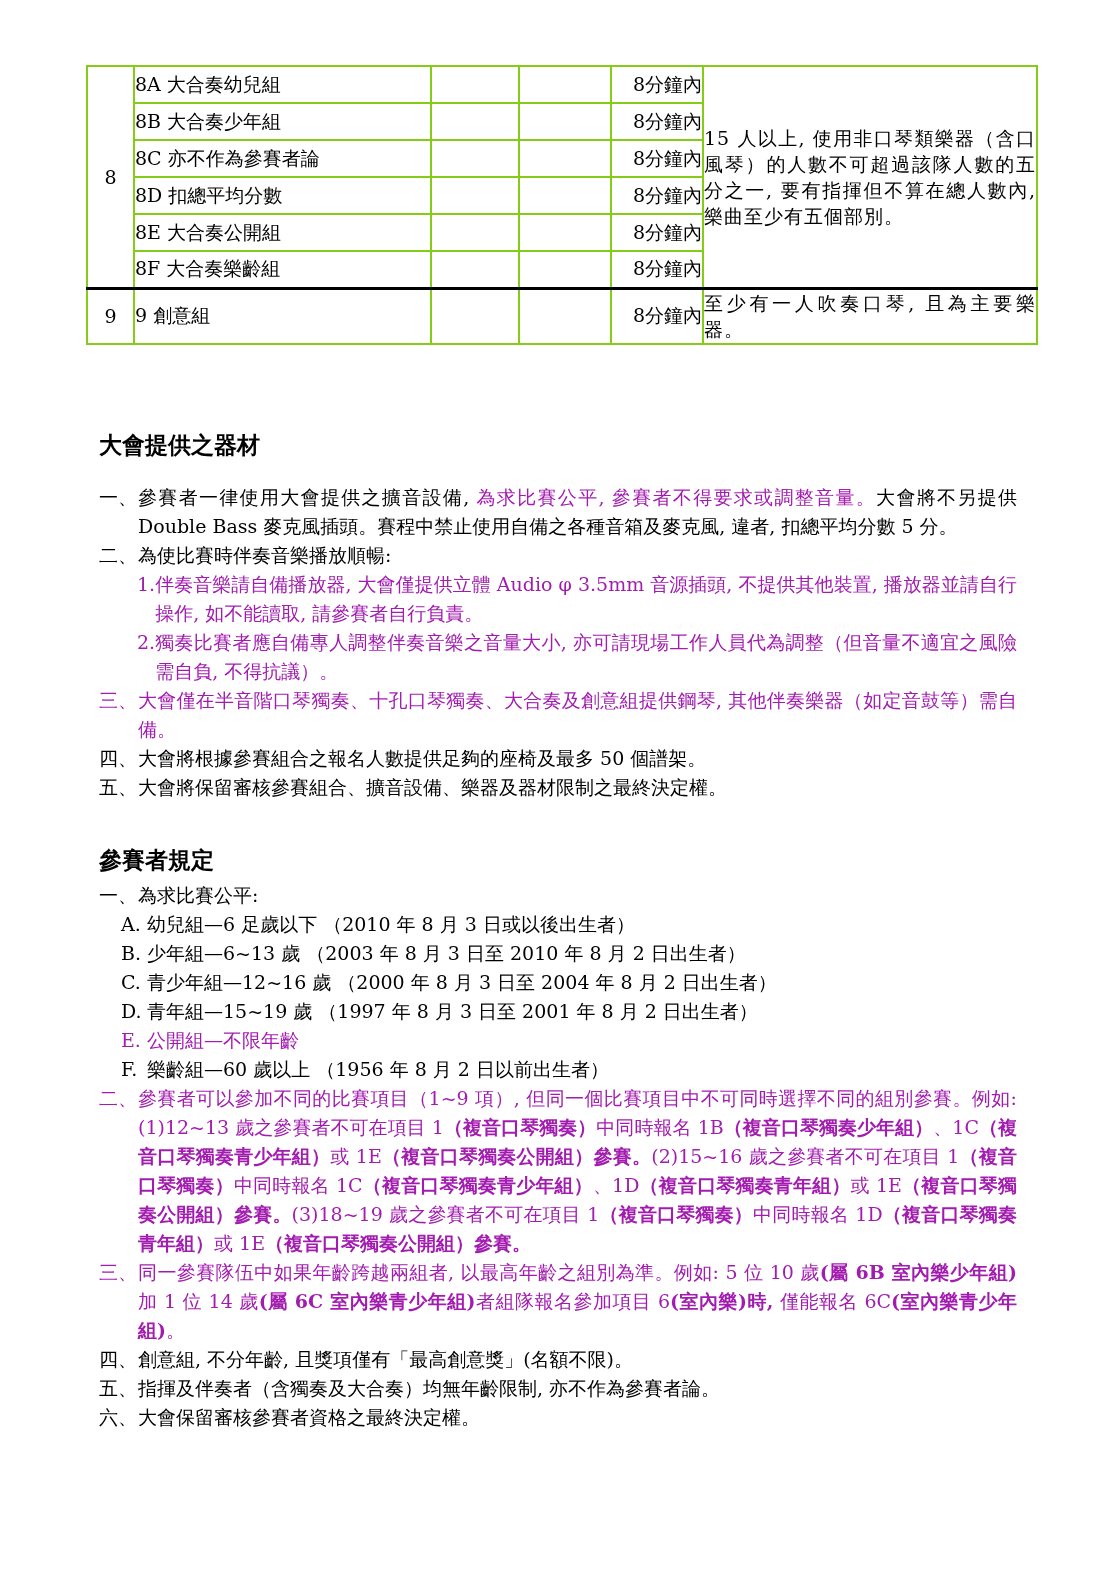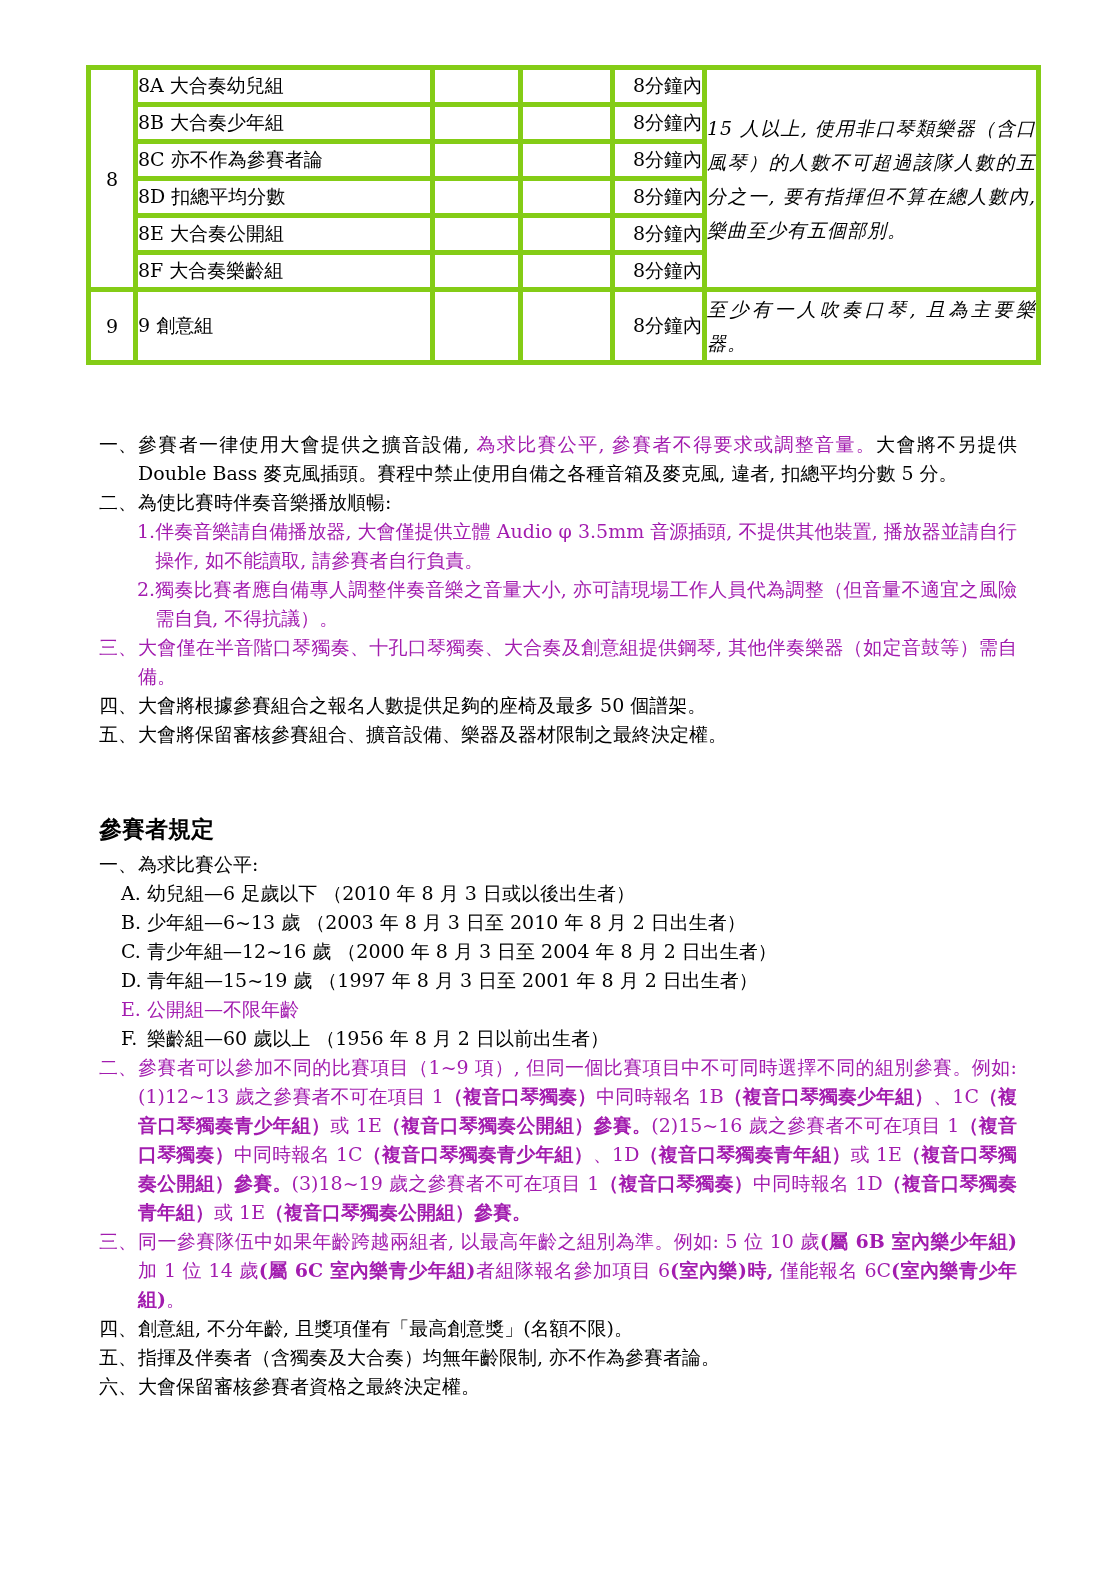--- a/index.html
+++ b/index.html
@@ -16,7 +16,7 @@
     border-collapse:collapse;table-layout:fixed;
     border:2px solid #000;
   }
-  table.rules td{border:5px solid #84cc16;font-size:19px;overflow:hidden;padding:0;}
+  table.rules td{border:2px solid #84cc16;font-size:19px;overflow:hidden;padding:0;}
   table.rules tr{height:37px;}
   table.rules tr.tall{height:56px;}
   table.rules tr.sep-top td{border-top:3px solid #000;}

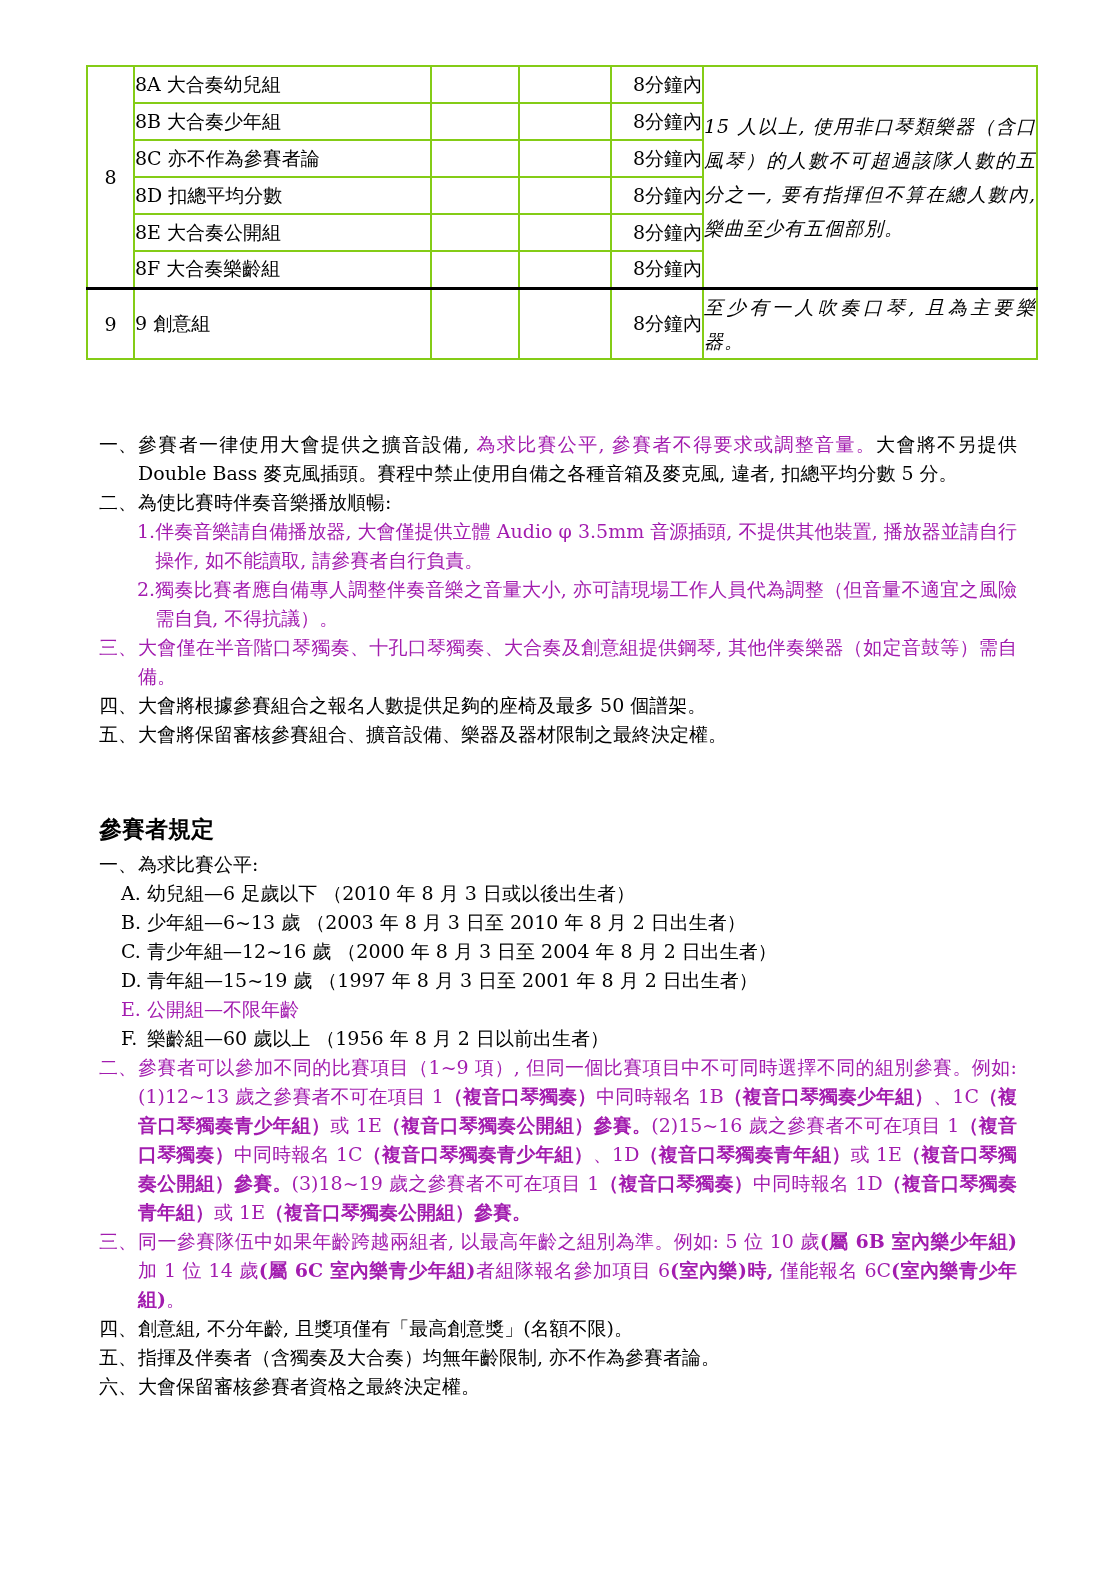--- a/index.html
+++ b/index.html
@@ -24,8 +24,8 @@
   td.c-name{padding-left:13px;}
   td.c-time{text-align:right;font-size:18px;}
   td.c-note{
-    font-size:20px;line-height:34px;padding:3px 9px;
-    text-align:justify;vertical-align:middle;letter-spacing:1px;font-style:italic;
+    font-size:20px;line-height:26px;padding:3px 9px;
+    text-align:justify;vertical-align:middle;letter-spacing:1px;
   }
 
   

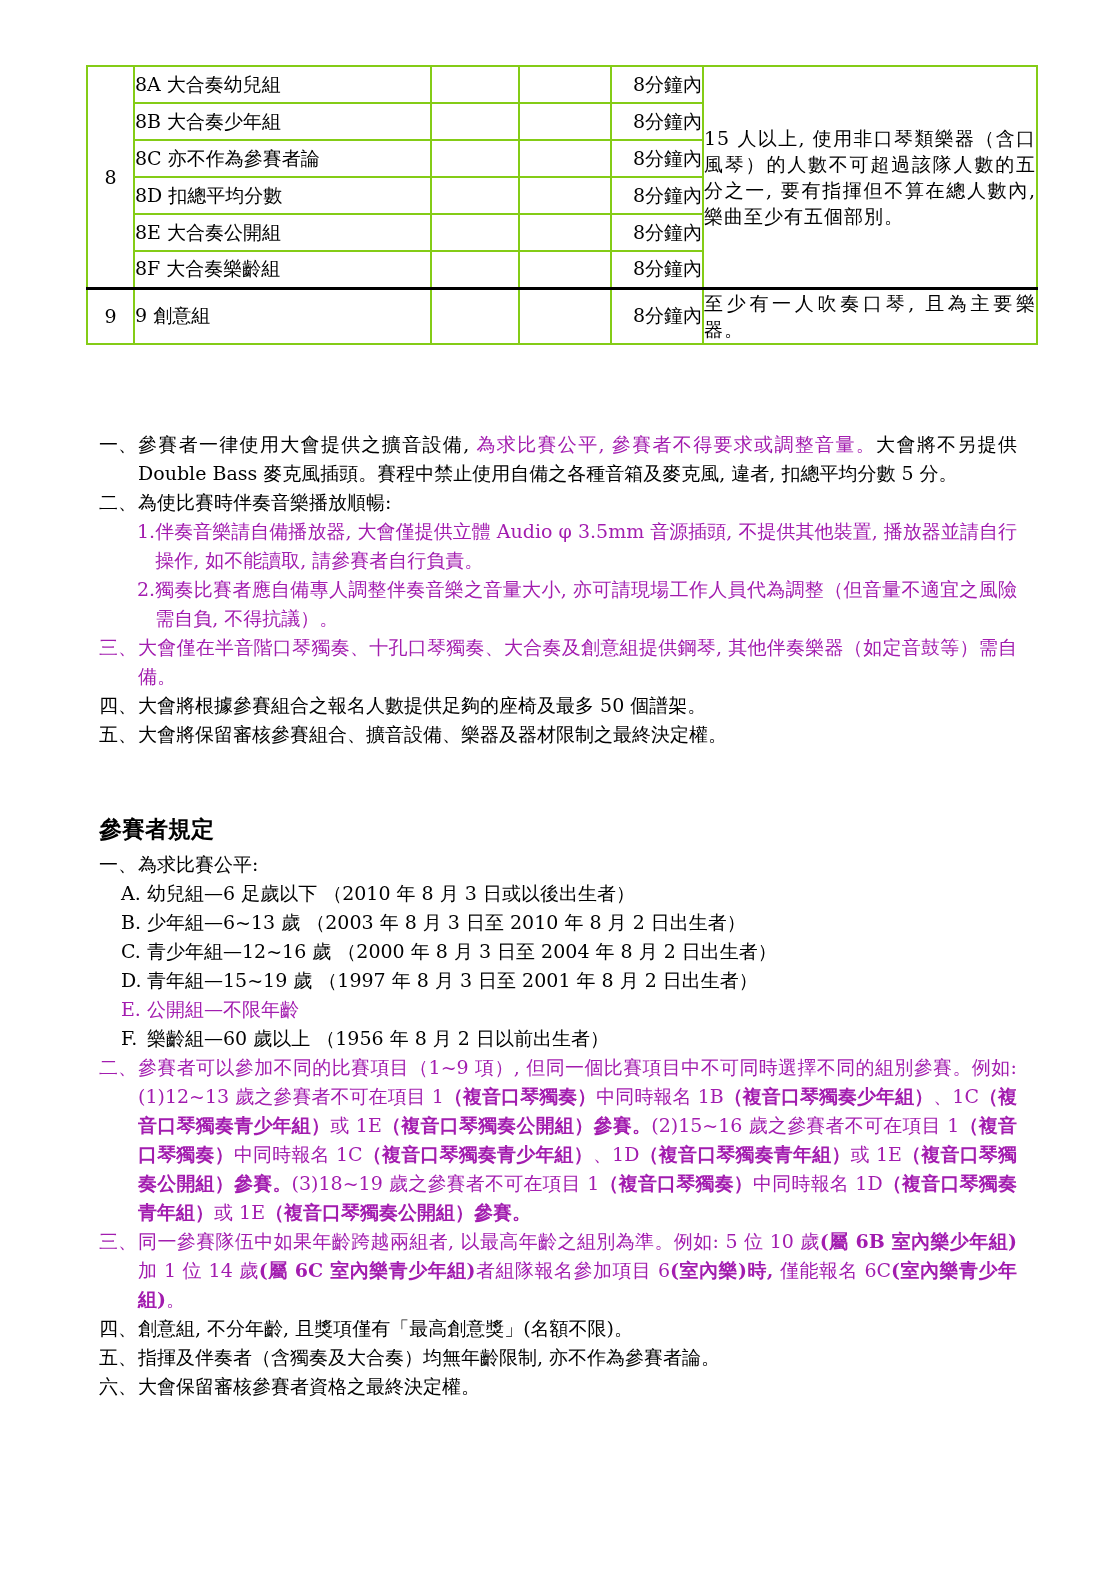--- a/index.html
+++ b/index.html
@@ -108,6 +108,7 @@
 
   <div class="sections">
       <div class="section">
+        <div class="sec-heading">大會提供之器材</div>
         <div class="item">
           <span class="item-label">一、</span>
           <div class="item-body"><span>參賽者一律使用大會提供之擴音設備, </span><span class="red ">為求比賽公平, 參賽者不得要求或調整音量。</span><span>大會將不另提供 Double Bass 麥克風插頭。賽程中禁止使用自備之各種音箱及麥克風, 違者, 扣總平均分數 5 分。</span></div>

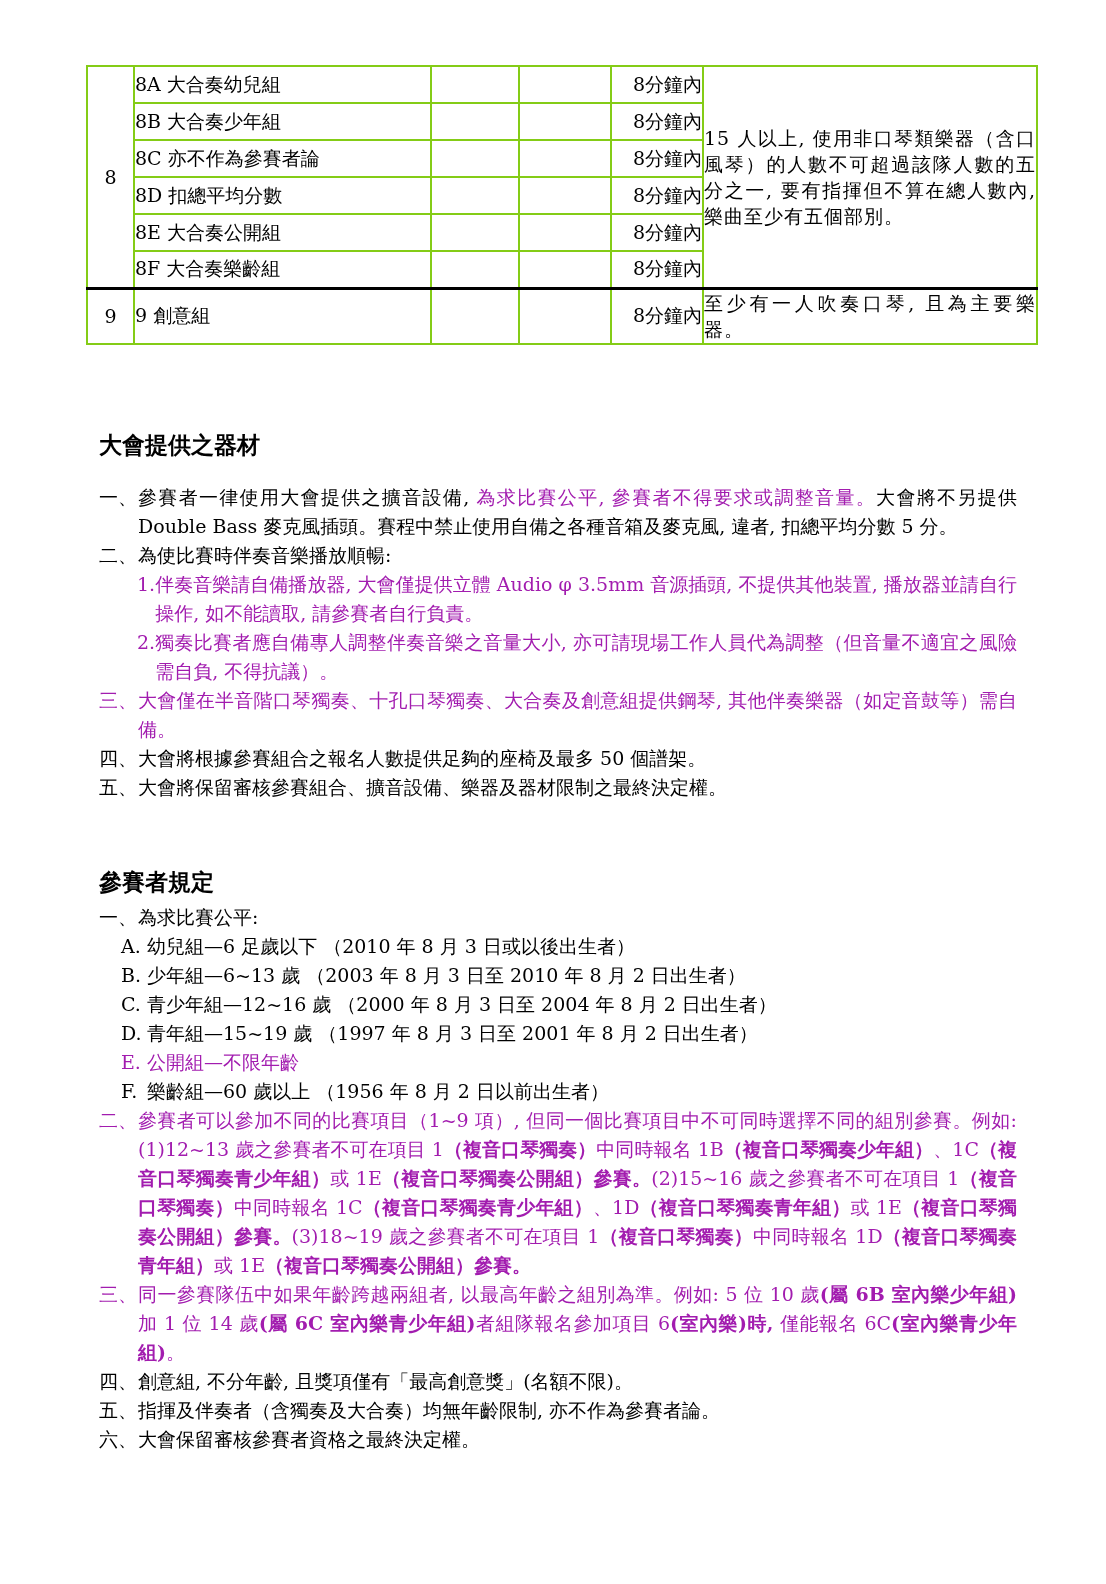--- a/index.html
+++ b/index.html
@@ -31,7 +31,7 @@
   
   .sections{position:absolute;left:99px;top:430px;width:918px;}
   .sec-heading{font-size:23px;font-weight:bold;line-height:30px;margin:0 0 23px 0;}
-  .section + .section{margin-top:65px;}
+  .section + .section{margin-top:43px;}
   .section + .section .sec-heading{margin-bottom:6px;}
   .item,.sub-item{display:flex;align-items:flex-start;font-size:19px;line-height:29px;}
   .item-body{flex:1;text-align:justify;}

